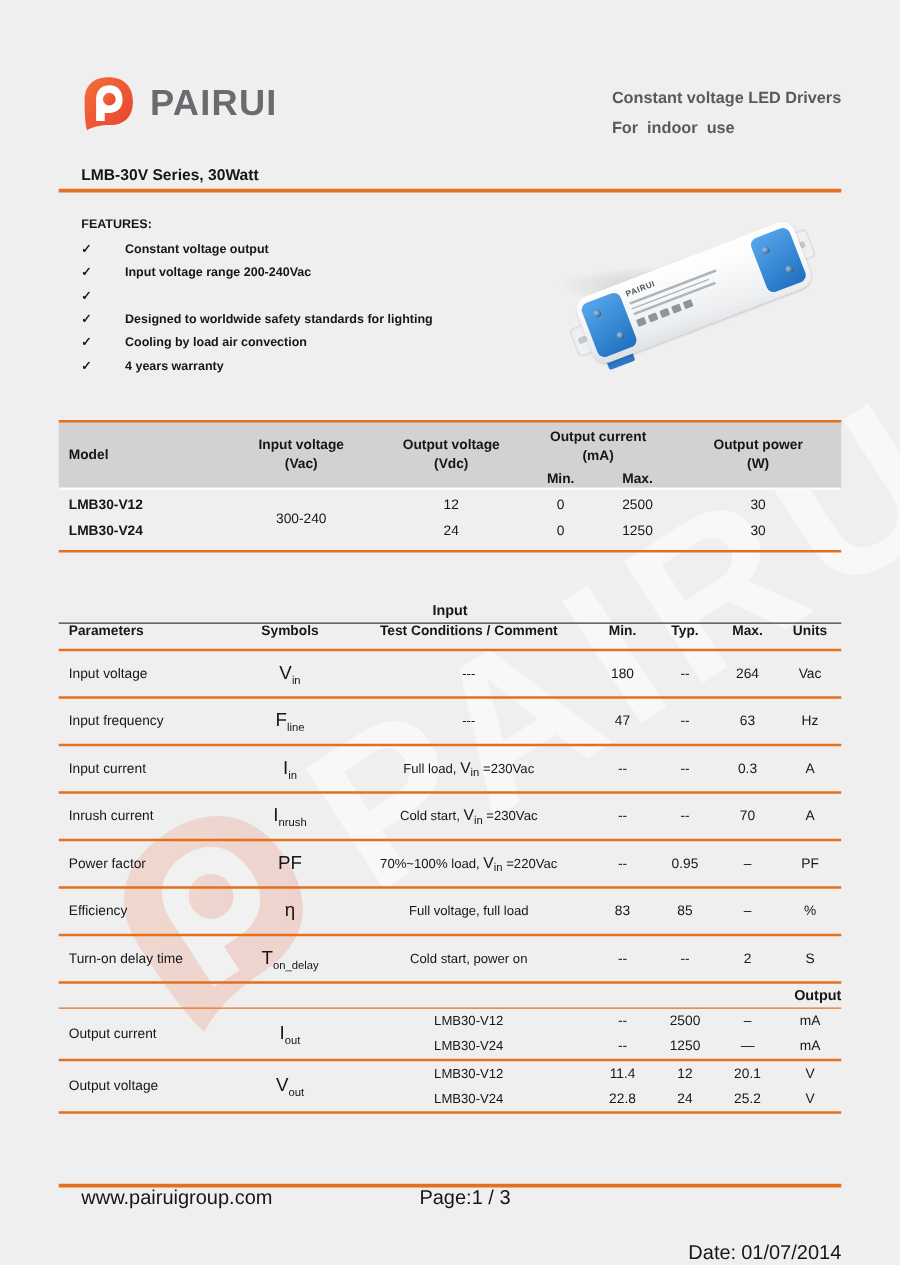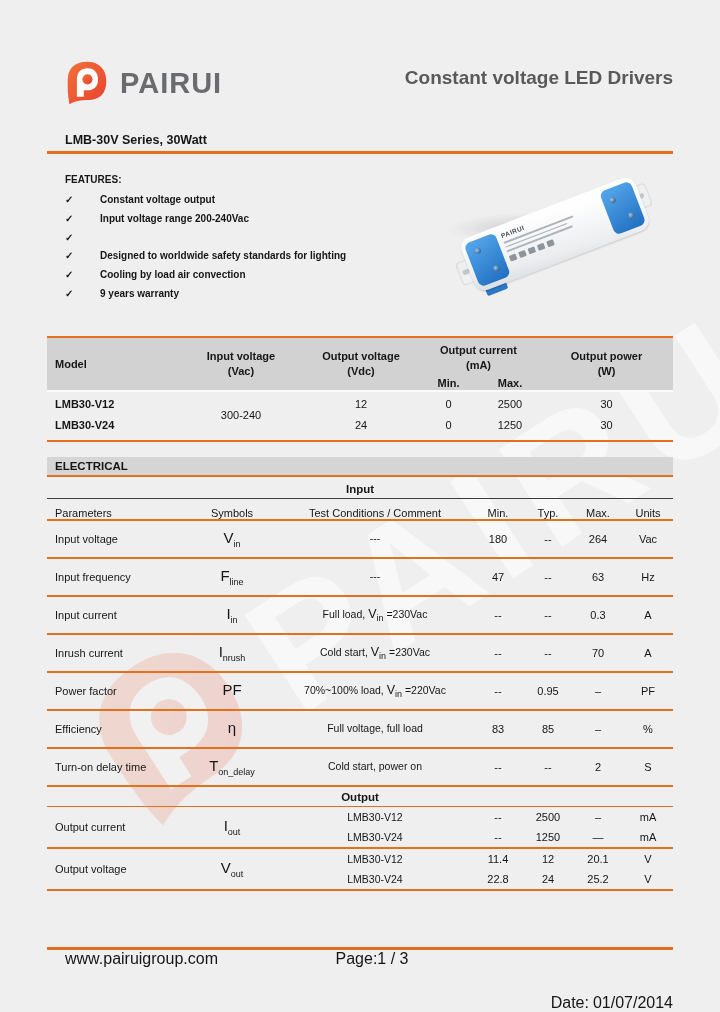--- a/index.html
+++ b/index.html
@@ -33,7 +33,7 @@
   .brand{ position:absolute; left:64px; top:60px; display:flex; align-items:center; gap:10px; }
   .brand-name{ font-size:29px; font-weight:bold; color:#6a6b6e; letter-spacing:1px; }
   .doc-title{ position:absolute; right:47px; top:66px; text-align:left;
-              font-size:19px; font-weight:bold; color:var(--title-gray); line-height:24px; }
+              font-size:13px; font-weight:bold; color:var(--title-gray); line-height:24px; }
   .doc-title .l2{ white-space:pre; }
 
   .series-heading{ position:absolute; left:65px; top:133px; font-size:12.5px; font-weight:bold; }

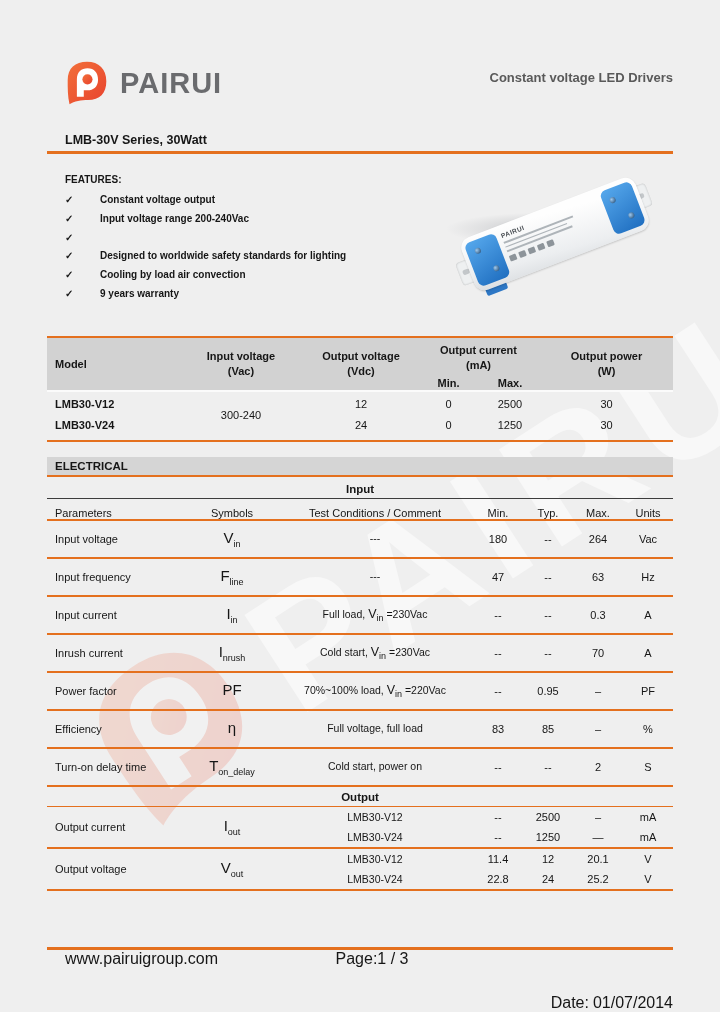--- a/index.html
+++ b/index.html
@@ -154,6 +154,7 @@
 
   <div class="doc-title">
     <div class="l1">Constant voltage LED Drivers</div>
+    <div class="l2">For  indoor  use</div>
   </div>
 
   <div class="series-heading">LMB-30V Series, 30Watt</div>

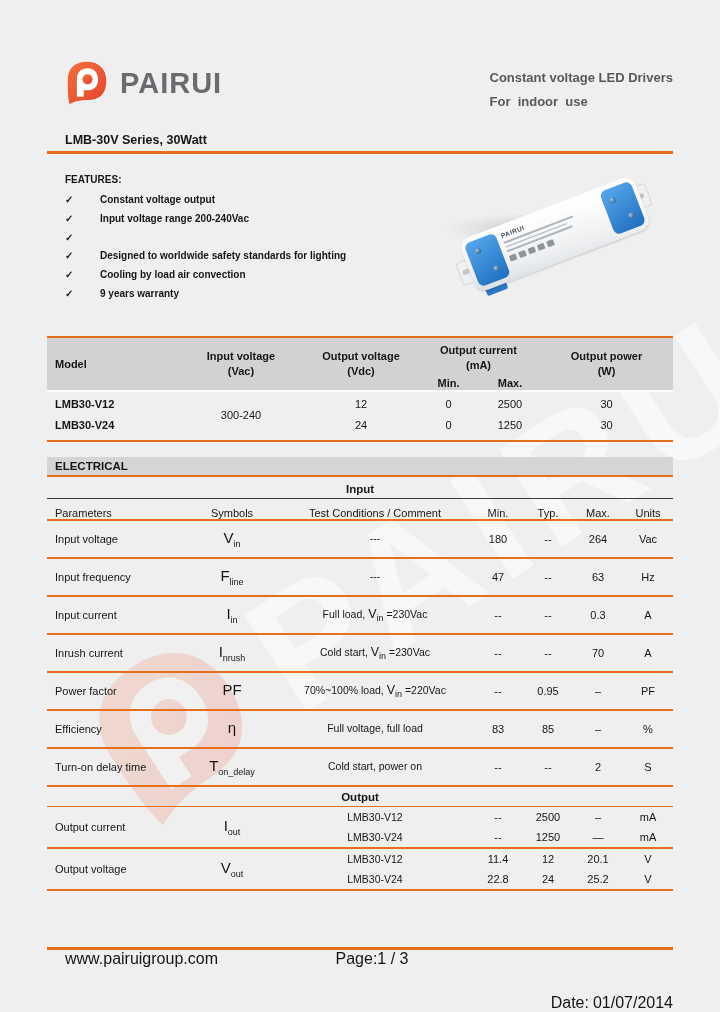--- a/index.html
+++ b/index.html
@@ -183,7 +183,7 @@
     </div>
     <div class="feature-item">
       <span class="check">✓</span>
-      <span class="ftext">9 years warranty</span>
+      <span class="ftext">4 years warranty</span>
     </div>
   </div>
 

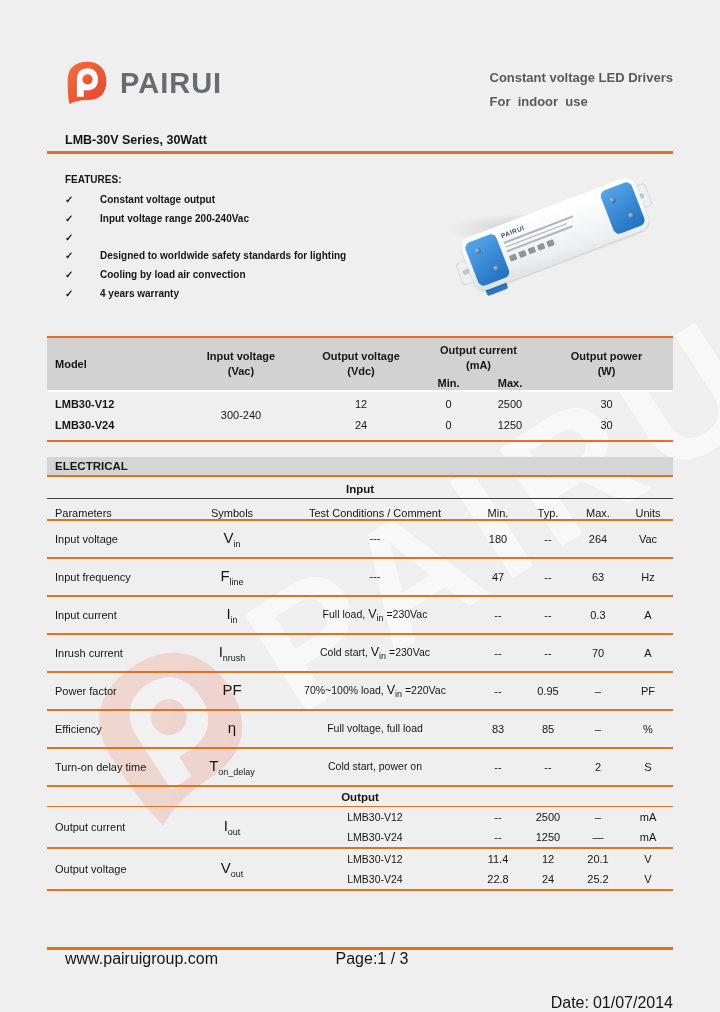--- a/index.html
+++ b/index.html
@@ -275,7 +275,6 @@
     </div>
   </div>
 
-  <div class="section-bar">ELECTRICAL</div>
 
   <div class="etable">
     <div class="e-subhead input">Input</div>

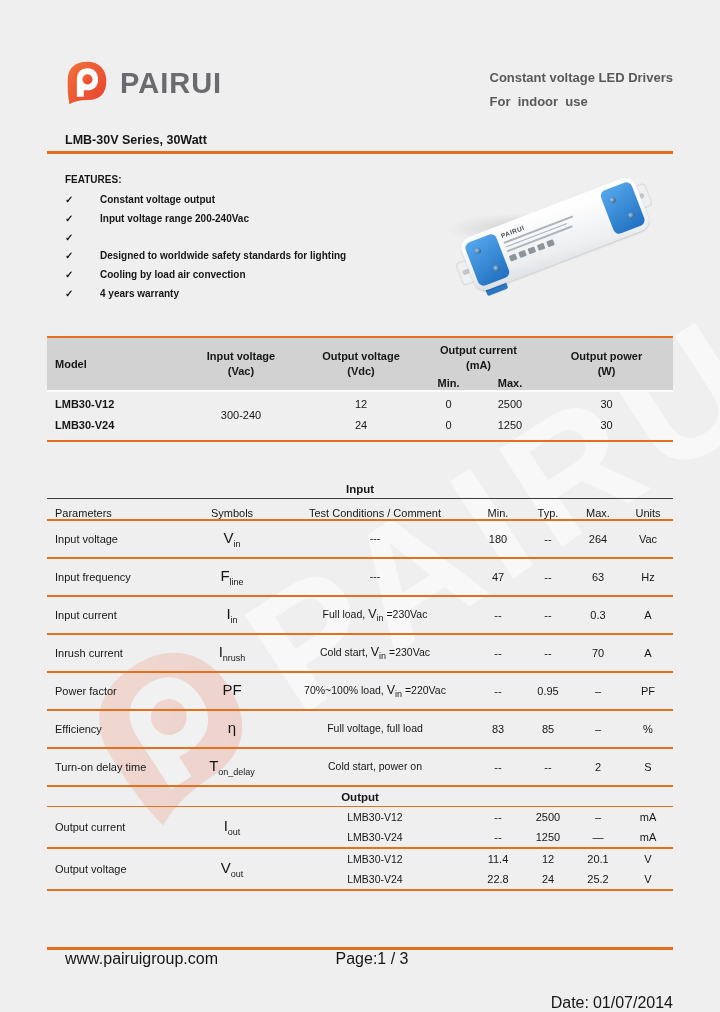--- a/index.html
+++ b/index.html
@@ -97,7 +97,7 @@
   .e-subhead{ height:20px; line-height:20px; text-align:center; font-weight:bold; font-size:11.5px; }
   .e-subhead.input{ border-bottom:1px solid #3c3c3c; }
   .e-subhead.output{ border-bottom:1.5px solid var(--accent); }
-  .e-cols{ display:flex; height:22px; align-items:flex-end; font-weight:normal; border-bottom:2px solid var(--accent); }
+  .e-cols{ display:flex; height:22px; align-items:flex-start; font-weight:bold; border-bottom:2px solid var(--accent); }
   .w-param{ width:140px; padding-left:8px; }
   .w-sym{ width:90px; text-align:center; }
   .w-cond{ width:196px; text-align:center; }

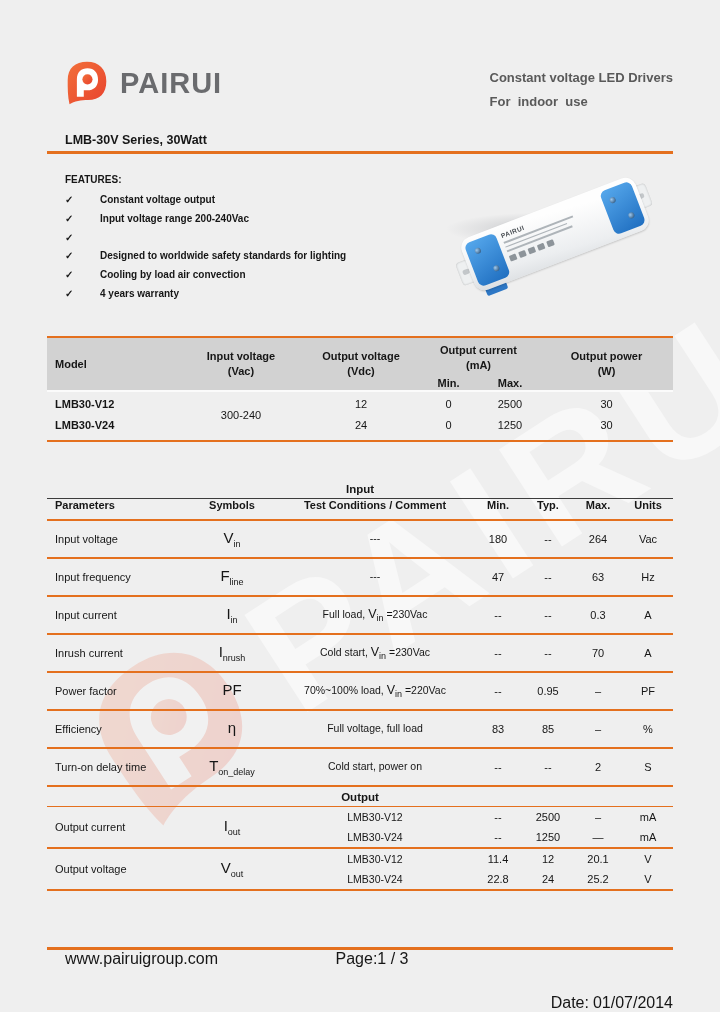--- a/index.html
+++ b/index.html
@@ -96,7 +96,7 @@
   .etable{ position:absolute; left:47px; top:479px; width:626px; font-size:11px; }
   .e-subhead{ height:20px; line-height:20px; text-align:center; font-weight:bold; font-size:11.5px; }
   .e-subhead.input{ border-bottom:1px solid #3c3c3c; }
-  .e-subhead.output{ border-bottom:1.5px solid var(--accent); }
+  .e-subhead.output{ border-bottom:1.5px solid var(--accent);text-align:right; }
   .e-cols{ display:flex; height:22px; align-items:flex-start; font-weight:bold; border-bottom:2px solid var(--accent); }
   .w-param{ width:140px; padding-left:8px; }
   .w-sym{ width:90px; text-align:center; }

